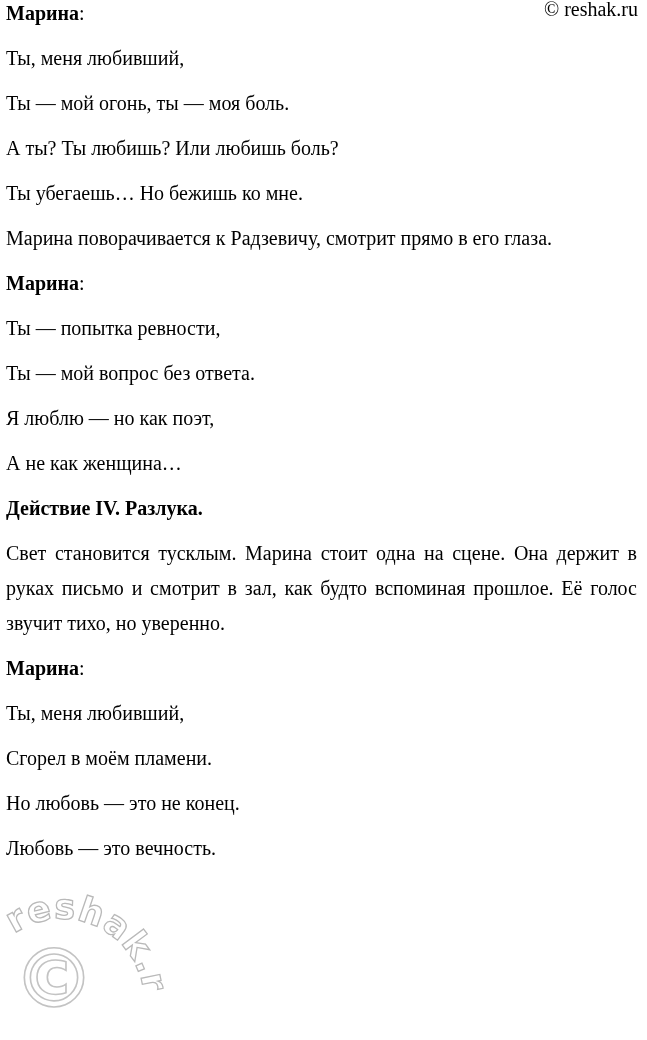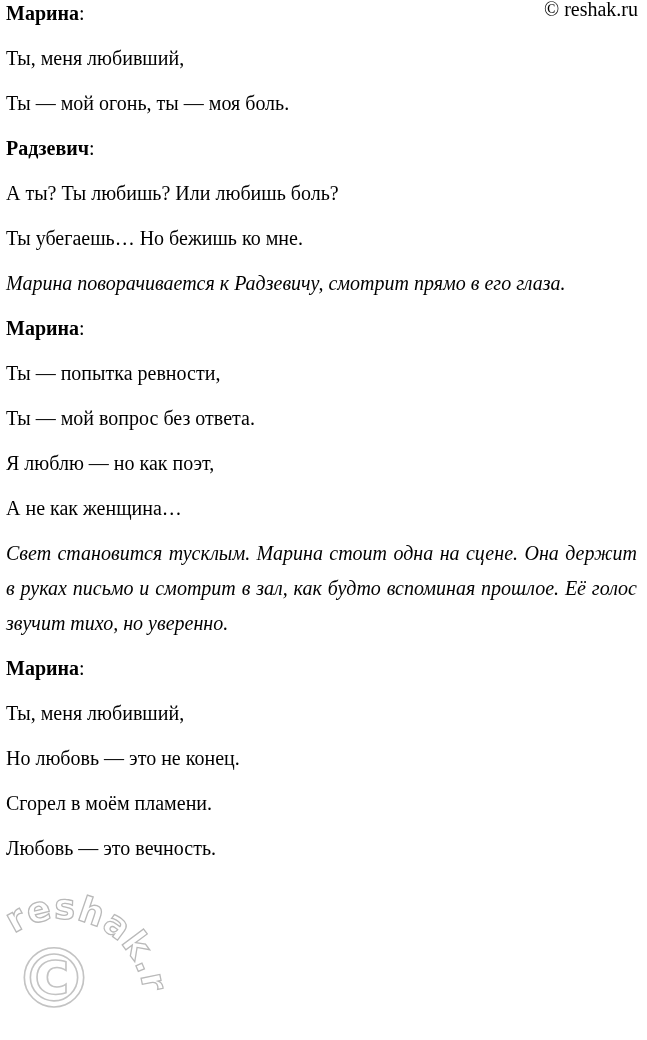--- a/index.html
+++ b/index.html
@@ -57,7 +57,6 @@
       <p class="block speaker"><b>Марина</b><span>:</span></p>
       <p class="block line">Ты, меня любивший,</p>
       <p class="block line">Ты — мой огонь, ты — моя боль.</p>
-      <p class="block speaker"><b>Радзевич</b><span>:</span></p>
       <p class="block line">А ты? Ты любишь? Или любишь боль?</p>
       <p class="block line">Ты убегаешь… Но бежишь ко мне.</p>
       <p class="block stage">Марина поворачивается к Радзевичу, смотрит прямо в его глаза.</p>

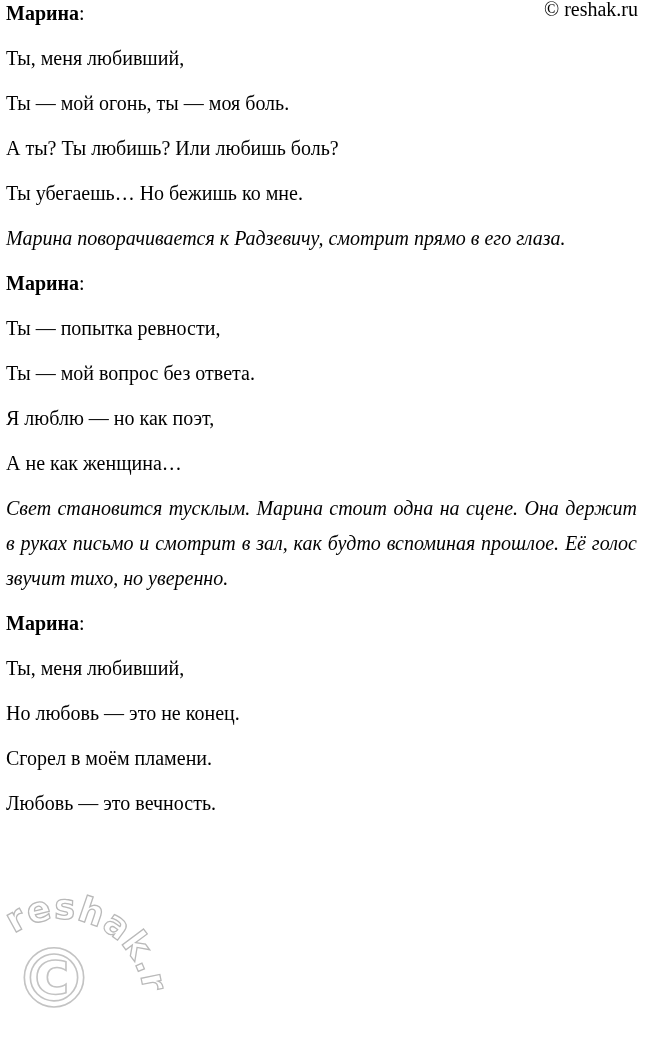--- a/index.html
+++ b/index.html
@@ -26,7 +26,7 @@
     white-space: normal;
   }
   p.speaker b { font-weight: bold; text-align: center; }
-  p.stage { font-style: italic; text-align: justify; }
+  p.stage { text-align: justify; }
   p.heading { font-weight: bold; }
   .copyright {
     position: absolute;

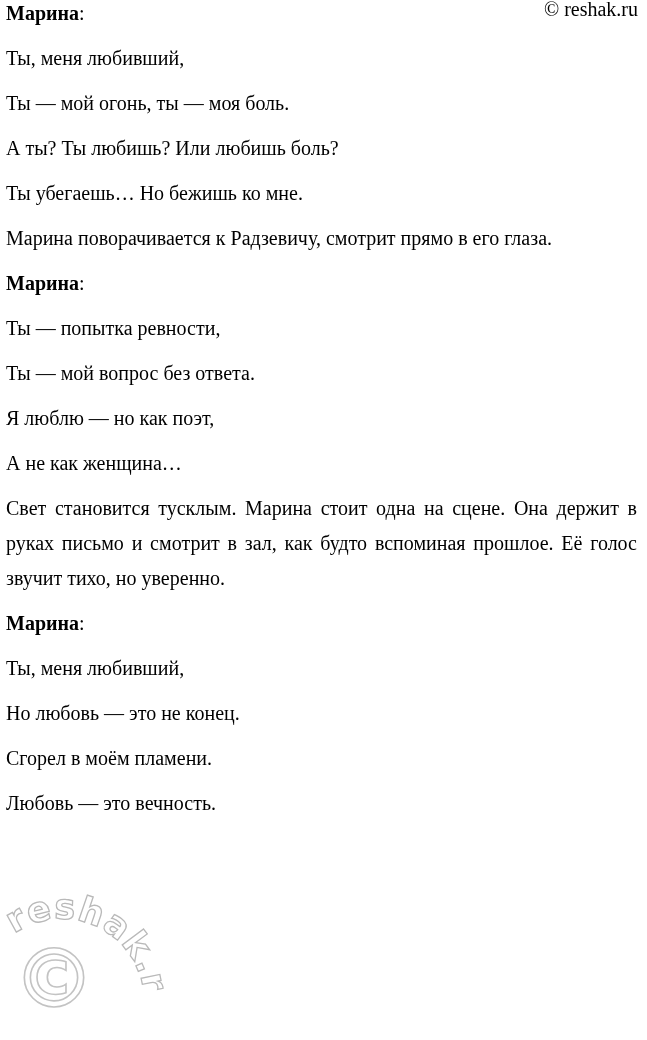--- a/index.html
+++ b/index.html
@@ -65,6 +65,7 @@
       <p class="block line">Ты — мой вопрос без ответа.</p>
       <p class="block line">Я люблю — но как поэт,</p>
       <p class="block line">А не как женщина…</p>
+      <p class="block heading">Действие IV. Разлука.</p>
       <p class="block stage">Свет становится тусклым. Марина стоит одна на сцене. Она держит в руках письмо и смотрит в зал, как будто вспоминая прошлое. Её голос звучит тихо, но уверенно.</p>
       <p class="block speaker"><b>Марина</b><span>:</span></p>
       <p class="block line">Ты, меня любивший,</p>

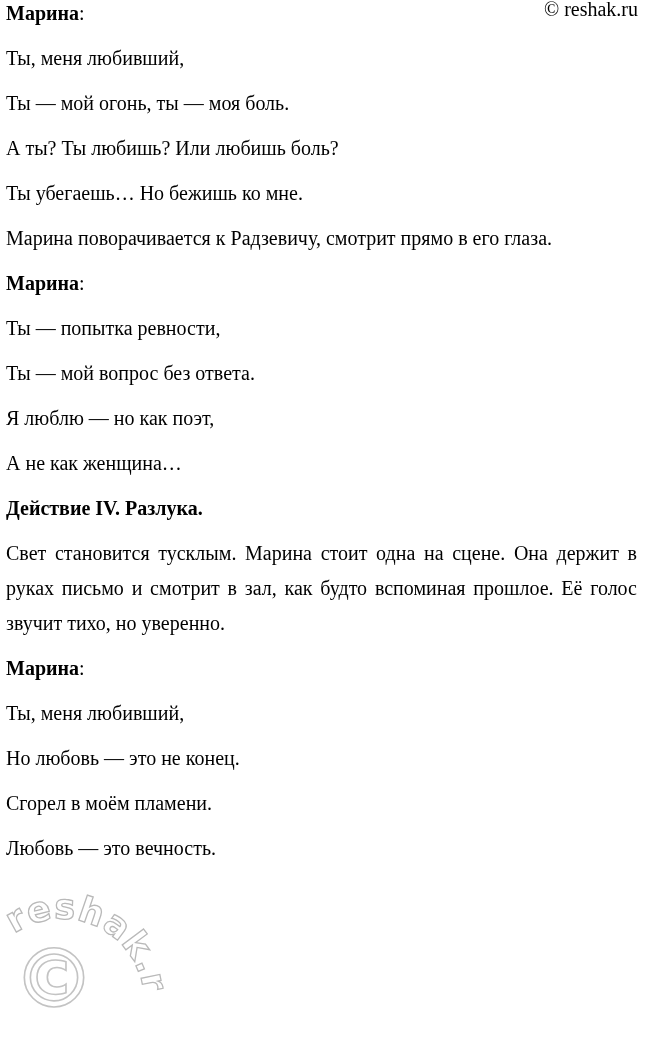--- a/index.html
+++ b/index.html
@@ -69,8 +69,8 @@
       <p class="block stage">Свет становится тусклым. Марина стоит одна на сцене. Она держит в руках письмо и смотрит в зал, как будто вспоминая прошлое. Её голос звучит тихо, но уверенно.</p>
       <p class="block speaker"><b>Марина</b><span>:</span></p>
       <p class="block line">Ты, меня любивший,</p>
+      <p class="block line">Сгорел в моём пламени.</p>
       <p class="block line">Но любовь — это не конец.</p>
-      <p class="block line">Сгорел в моём пламени.</p>
       <p class="block line">Любовь — это вечность.</p>
     </div>
 

